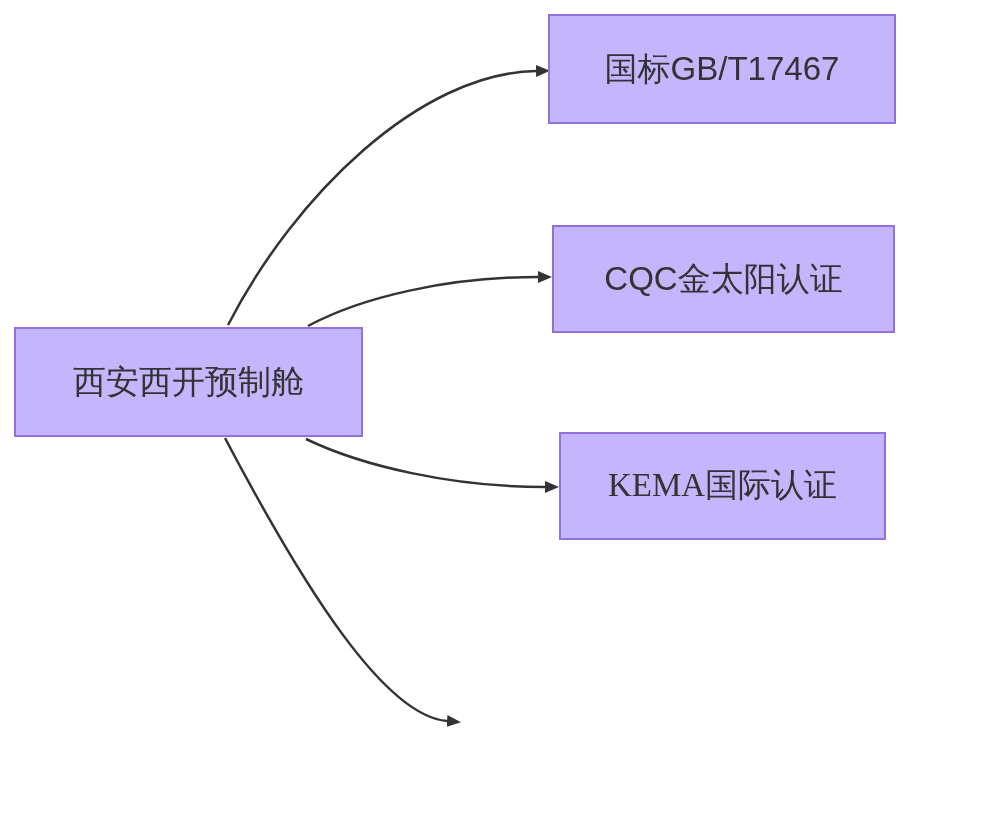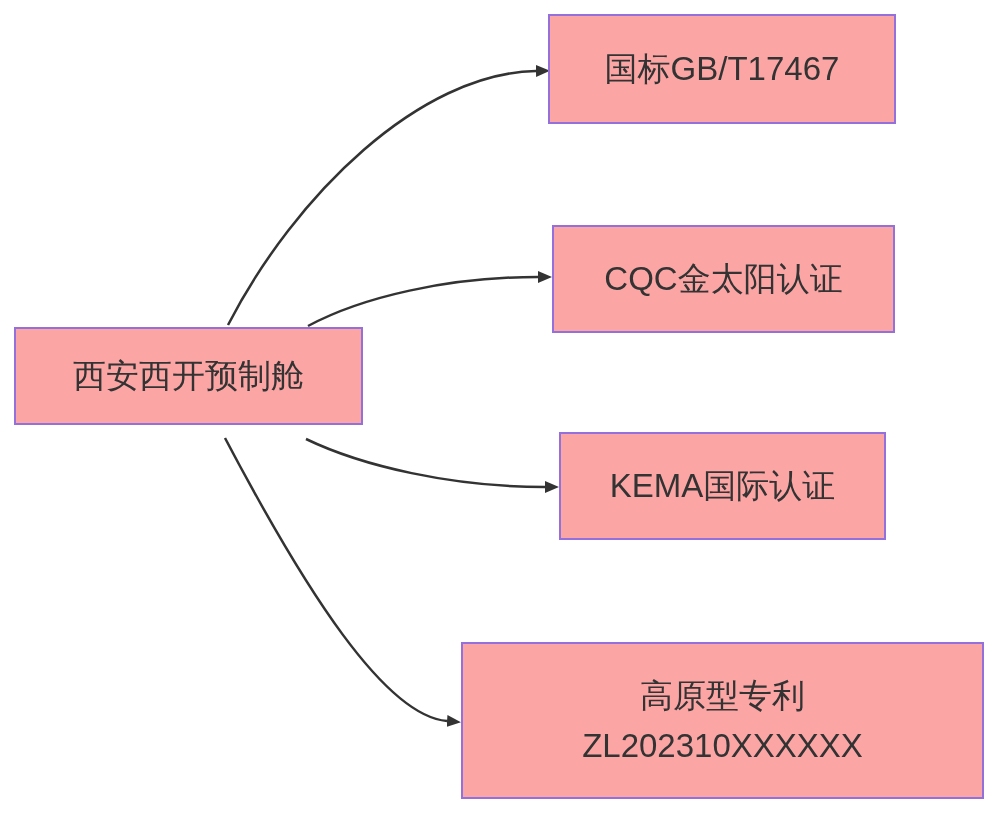--- a/index.html
+++ b/index.html
@@ -30,7 +30,7 @@
   .node {
     position: absolute;
     box-sizing: border-box;
-    background: #fca5a5;
+    background: #c4b5fd;
     border: 2px solid #9370DB;
     color: #333333;
     display: flex;

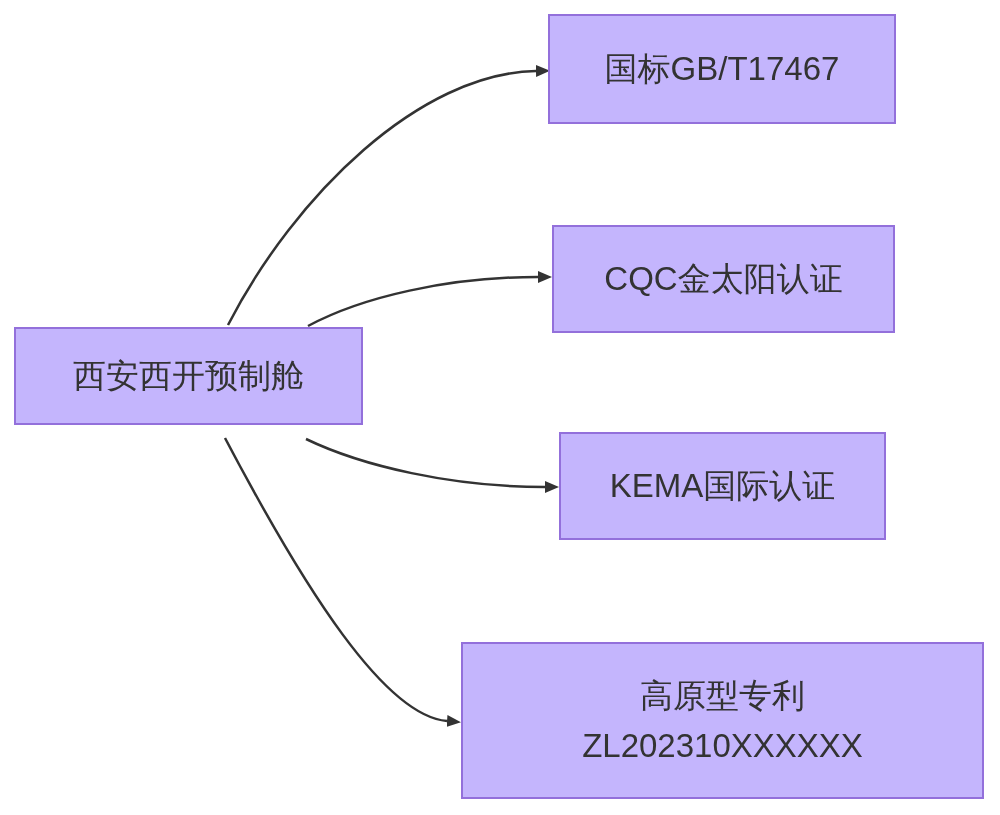--- a/index.html
+++ b/index.html
@@ -41,7 +41,7 @@
     font-size: 33px;
     line-height: 1.5;
   }
-  .node-root   { left: 14px;  top: 327px; width: 349px; height: 98px; }
+  .node-root   { left: 14px;  top: 327px; width: 349px; height: 110px; }
   .node-gb     { left: 548px; top: 14px;  width: 348px; height: 110px; }
   .node-cqc    { left: 552px; top: 225px; width: 343px; height: 108px; align-items: center; }
   .node-kema   { left: 559px; top: 432px; width: 327px; height: 108px; }

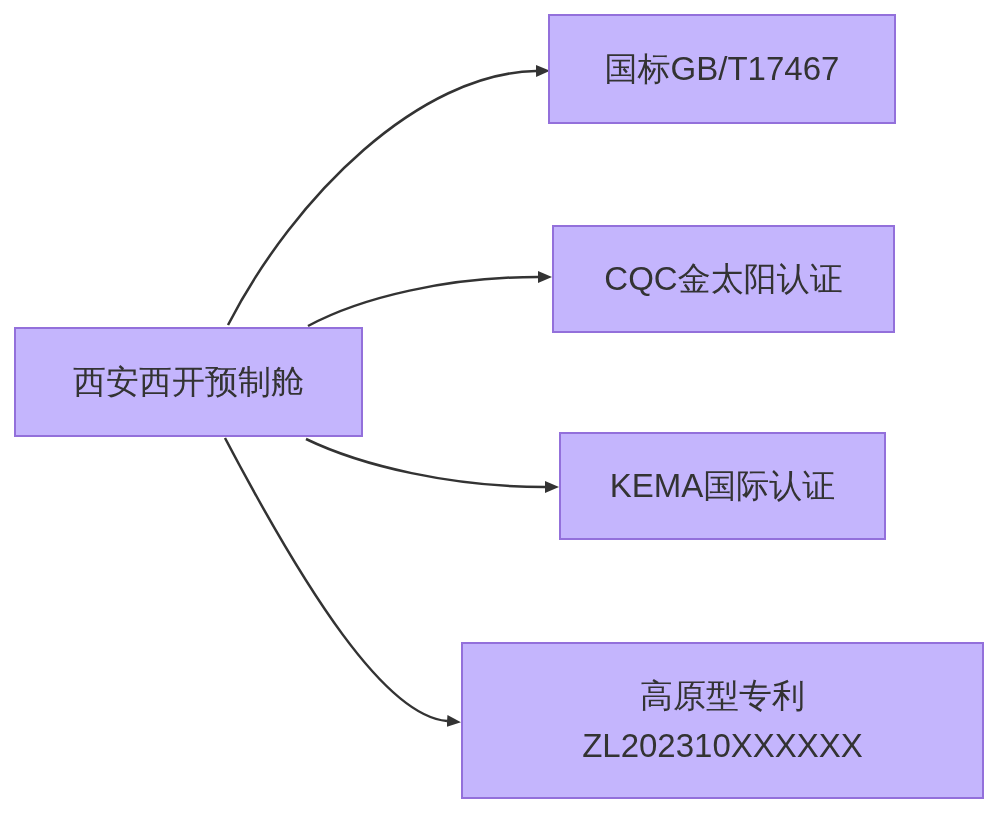--- a/index.html
+++ b/index.html
@@ -44,7 +44,7 @@
   .node-root   { left: 14px;  top: 327px; width: 349px; height: 110px; }
   .node-gb     { left: 548px; top: 14px;  width: 348px; height: 110px; }
   .node-cqc    { left: 552px; top: 225px; width: 343px; height: 108px; align-items: center; }
-  .node-kema   { left: 559px; top: 432px; width: 327px; height: 108px; }
+  .node-kema   { left: 559px; top: 432px; width: 327px; height: 108px; font-family: Liberation Serif, serif; }
   .node-patent { left: 461px; top: 642px; width: 523px; height: 157px; }
   .node-label { display: block; }
 </style>

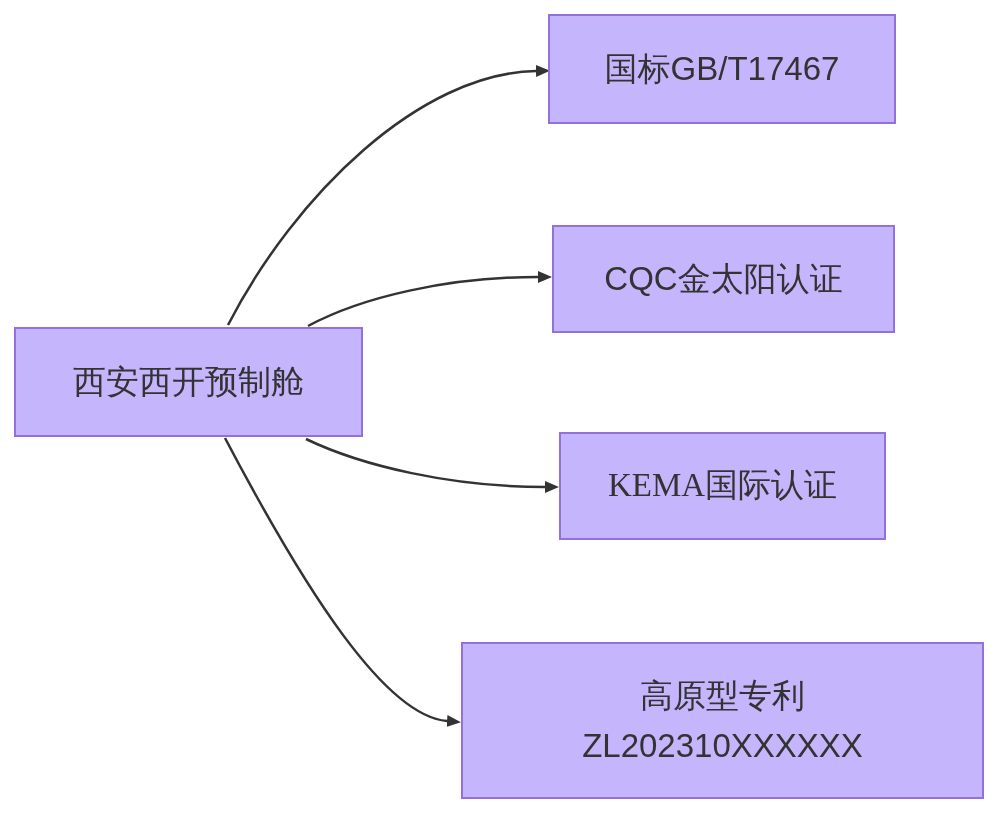--- a/index.html
+++ b/index.html
@@ -81,10 +81,6 @@
     <span class="node-label">KEMA国际认证</span>
   </div>
 
-  <div class="node node-patent">
-    <span class="node-label">高原型专利</span>
-    <span class="node-label">ZL202310XXXXXX</span>
-  </div>
 
 </div>
 

